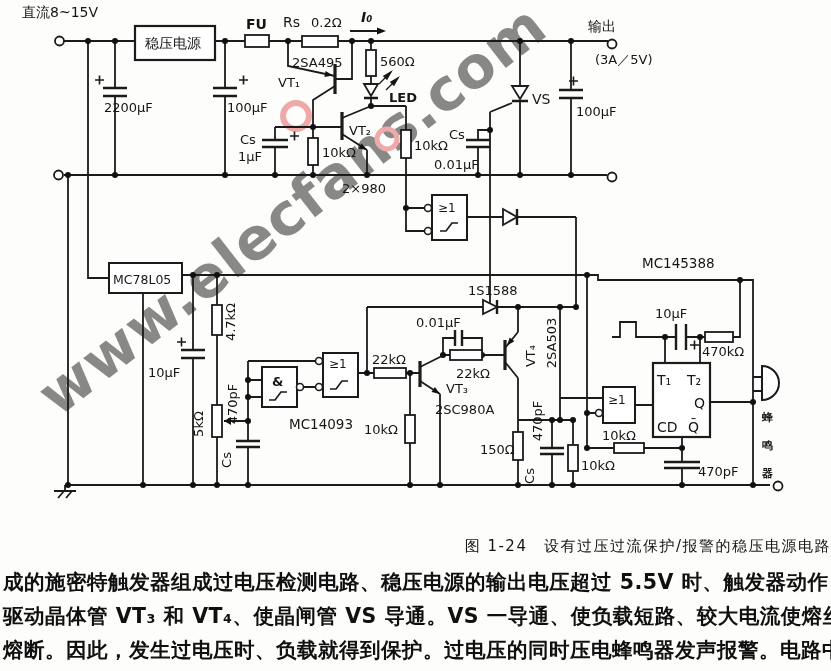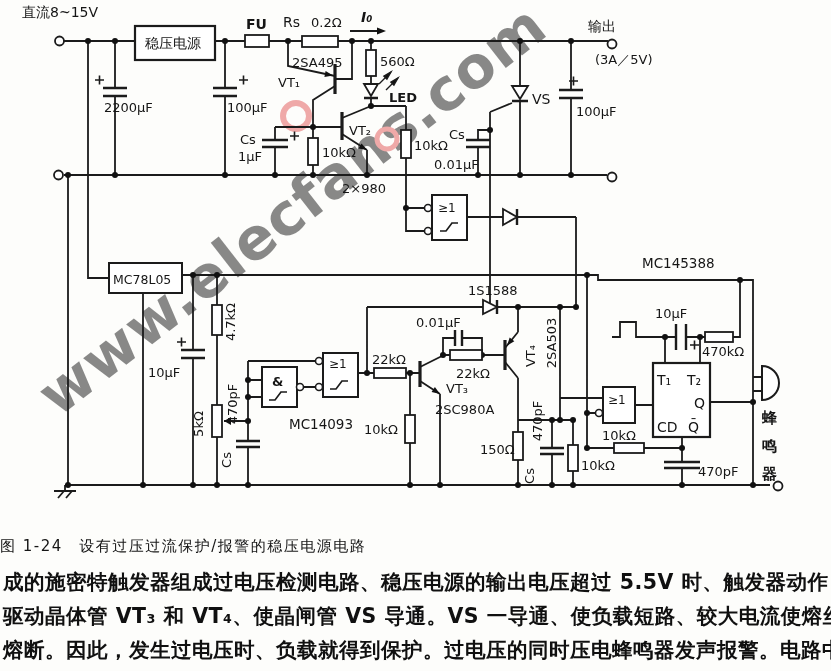--- a/index.html
+++ b/index.html
@@ -11,7 +11,7 @@
            font-size:15px;letter-spacing:1.5px;color:#151515;}
   .para{position:absolute;left:3px;top:565px;width:826px;font-size:20.5px;
         line-height:34px;font-weight:600;letter-spacing:0.5px;color:#101010;white-space:nowrap;}
-  .buzzer-label{position:absolute;left:762px;top:404px;width:17px;font-size:15px;
+  .buzzer-label{position:absolute;left:762px;top:404px;width:17px;font-size:11px;
         line-height:28px;font-weight:600;word-break:break-all;color:#151515;}
 </style>
 </head>

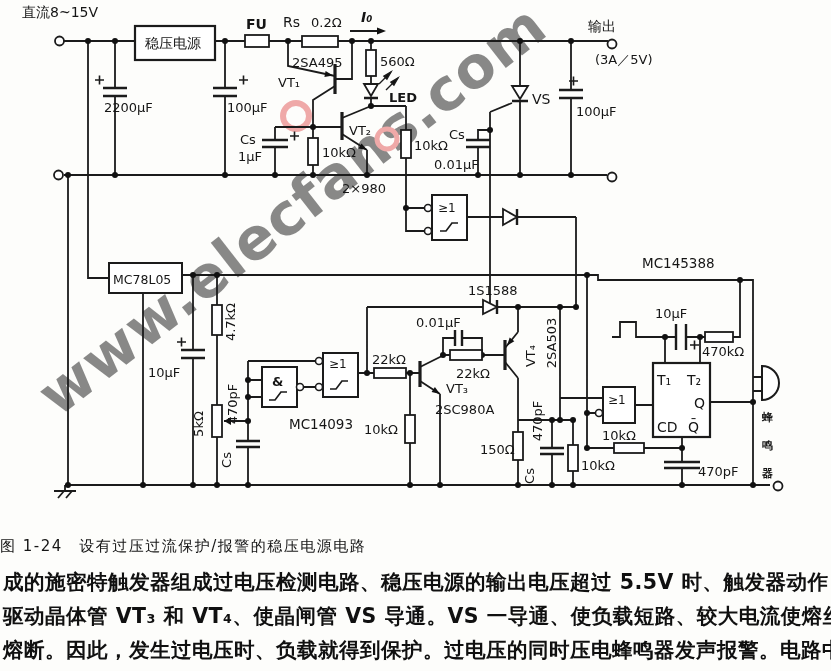--- a/index.html
+++ b/index.html
@@ -7,7 +7,7 @@
         font-family:"DejaVu Sans","Liberation Sans",sans-serif;color:#111;}
   svg{position:absolute;left:0;top:0;}
   svg text{font-family:"DejaVu Sans","Liberation Sans",sans-serif;fill:#151515;}
-  .caption{position:absolute;top:537px;left:0;width:831px;text-align:left;
+  .caption{position:absolute;top:537px;left:0;width:831px;text-align:right;
            font-size:15px;letter-spacing:1.5px;color:#151515;}
   .para{position:absolute;left:3px;top:565px;width:826px;font-size:20.5px;
         line-height:34px;font-weight:600;letter-spacing:0.5px;color:#101010;white-space:nowrap;}

